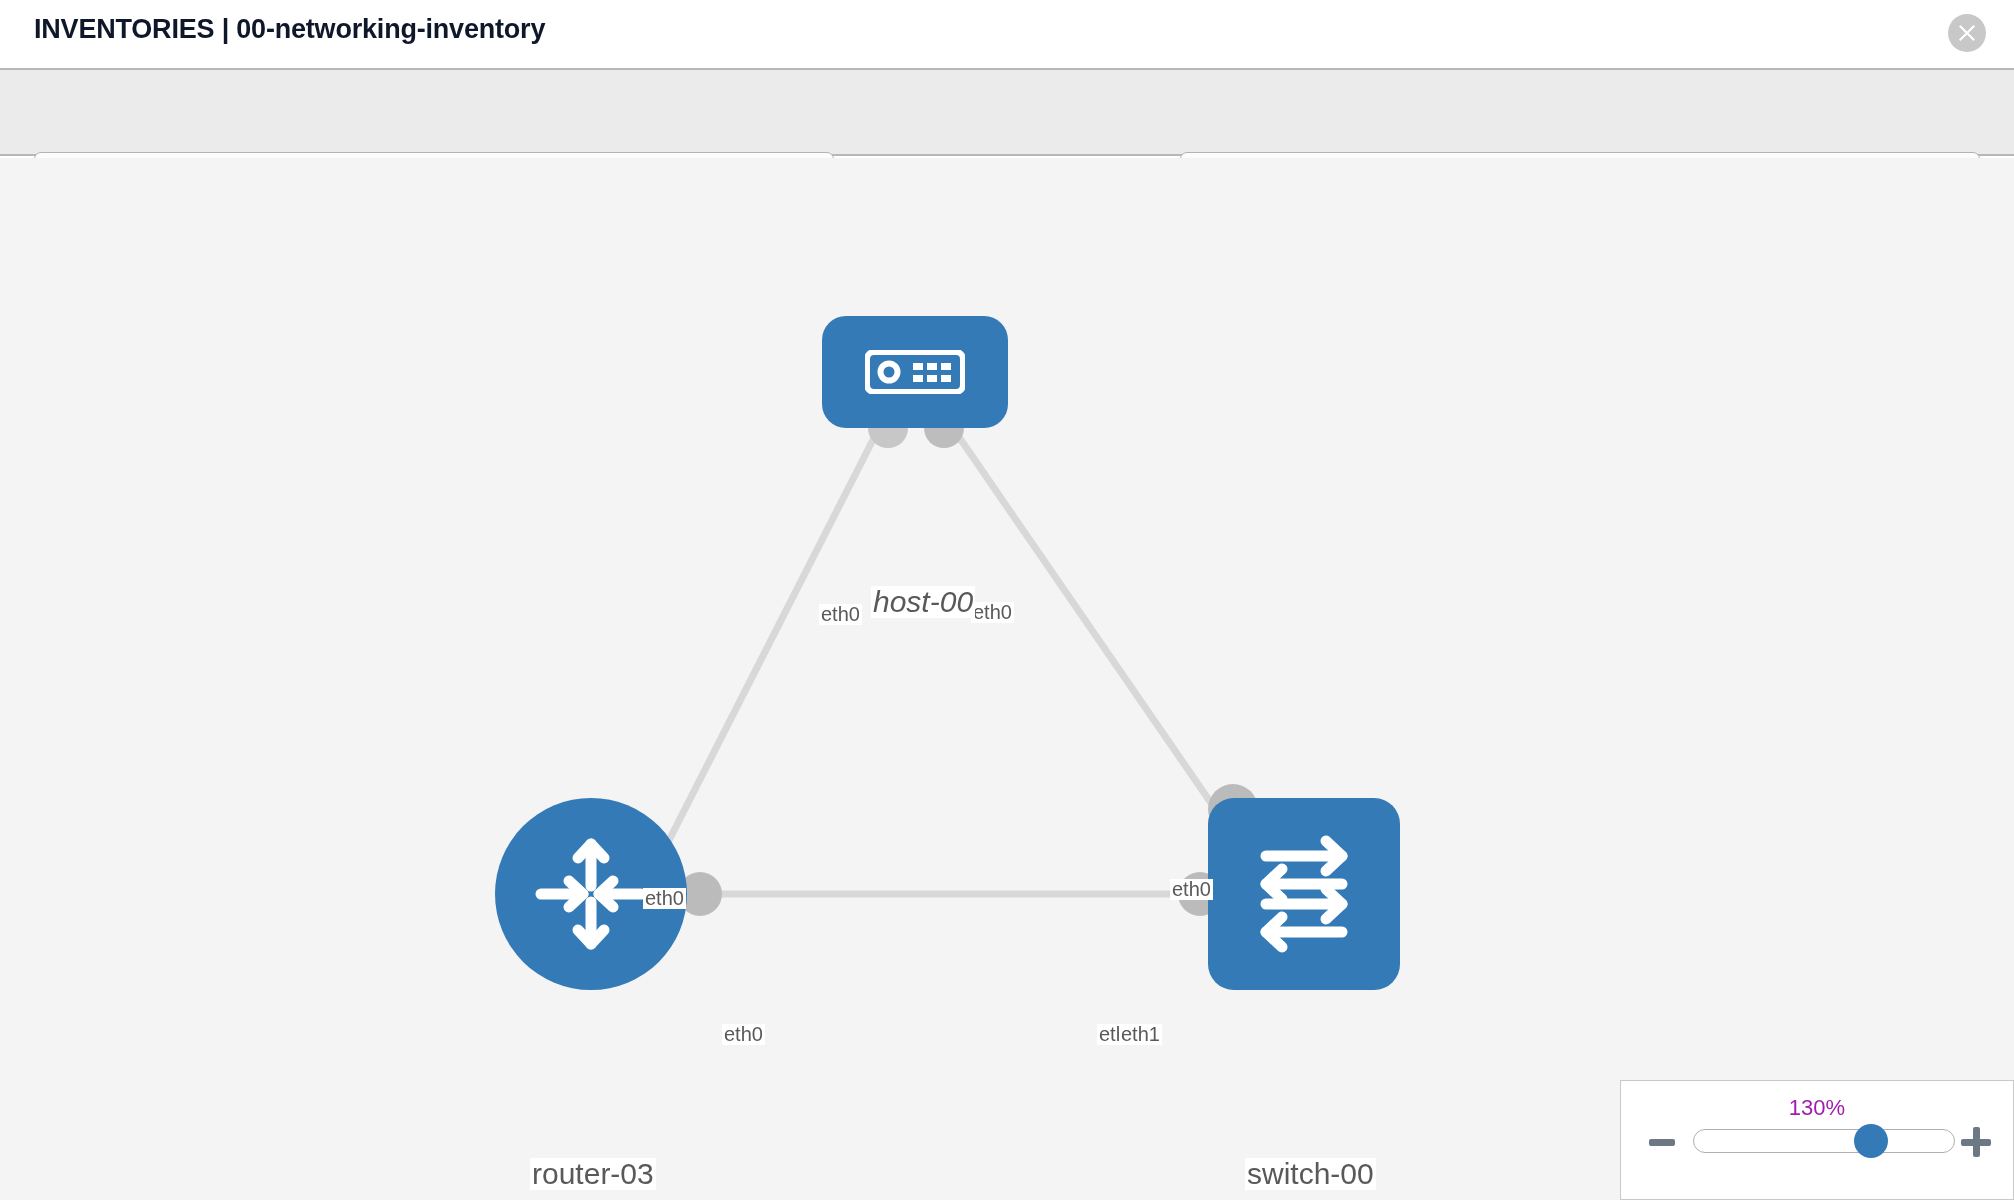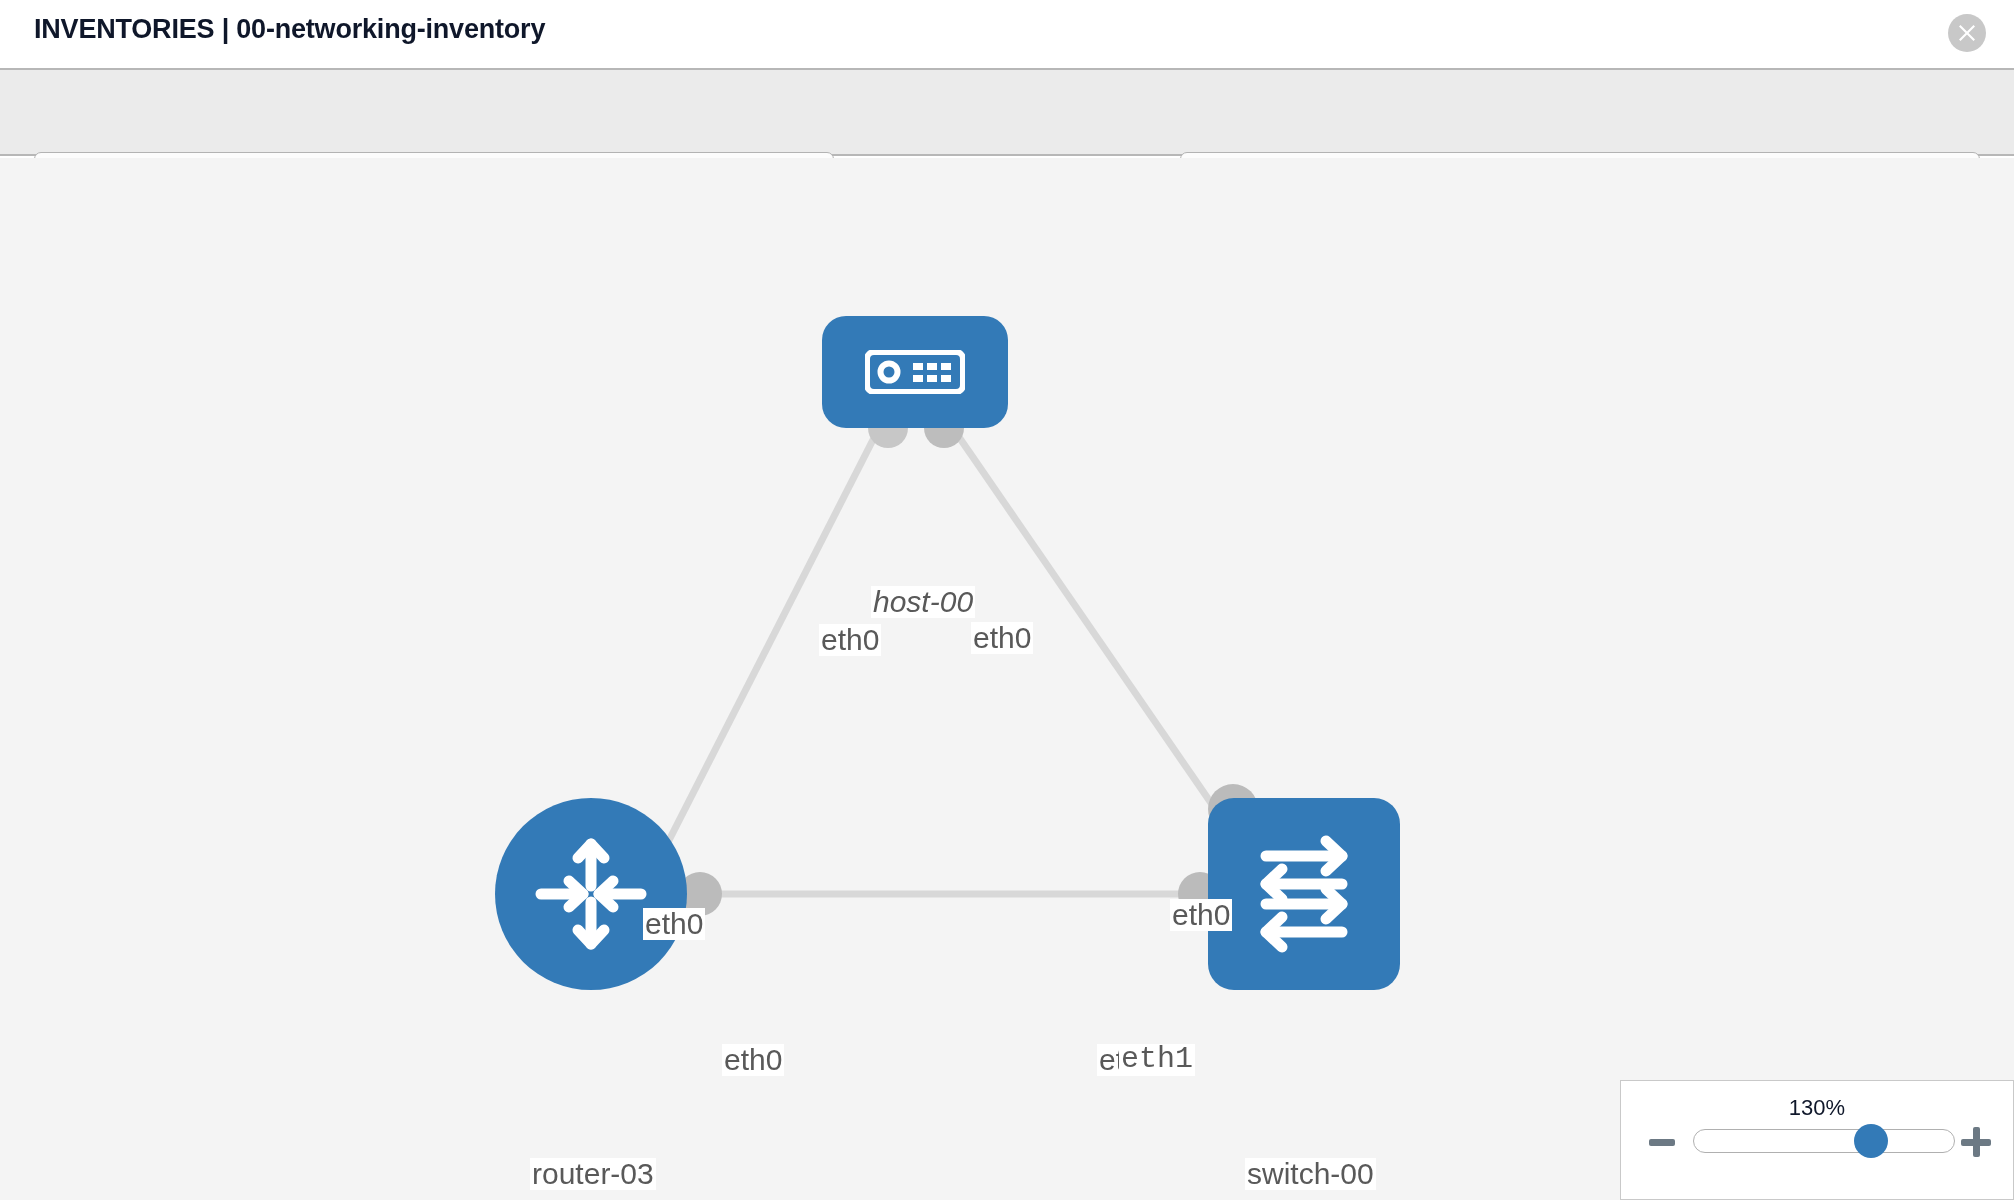--- a/index.html
+++ b/index.html
@@ -103,7 +103,7 @@
     line-height: 1.05;
   }
   .nlabel-node { font-size: 30px; padding: 0 2px; }
-  .elabel { font-size: 30px; padding: 0 2px; margin-top: 20px; }
+  .elabel { font-size: 20px; padding: 0 2px; }
 
   
   .zoom-panel {

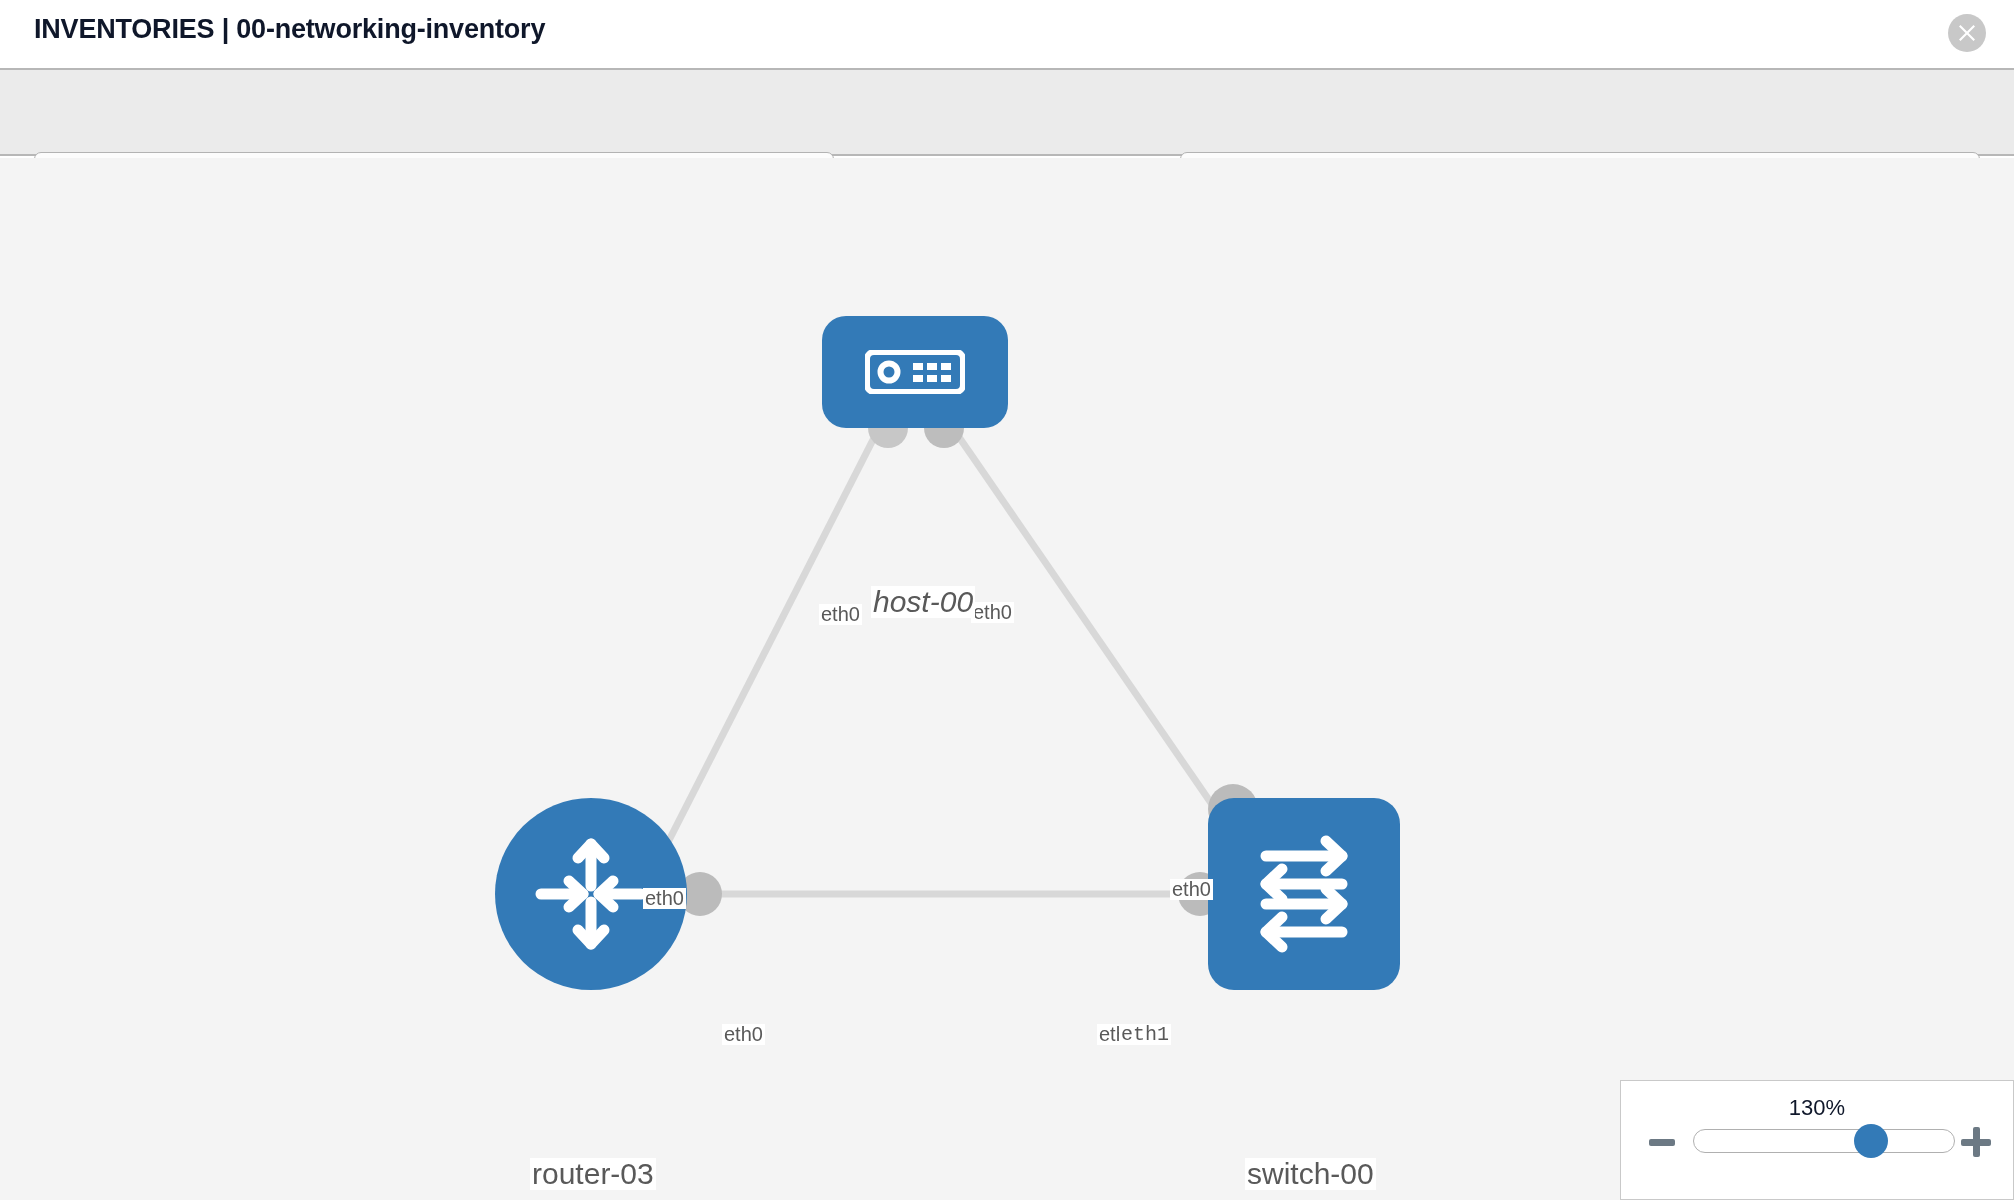--- a/index.html
+++ b/index.html
@@ -263,7 +263,7 @@
     <div class="nlabel elabel" style="left:1170px; top:721px;">eth0</div>
     <div class="nlabel elabel" style="left:722px; top:866px;">eth0</div>
     <div class="nlabel elabel" style="left:1097px; top:866px;">eth0</div>
-    <div class="nlabel elabel" style="left:1119px; top:866px;font-family:Liberation Mono, monospace;">eth1</div>
+    <div class="nlabel elabel" style="left:1119px; top:866px;">eth1</div>
 
     <div class="nlabel nlabel-node" style="left:871px; top:428px;font-style:italic;">host-00</div>
     <div class="nlabel nlabel-node" style="left:530px; top:1000px;">router-03</div>

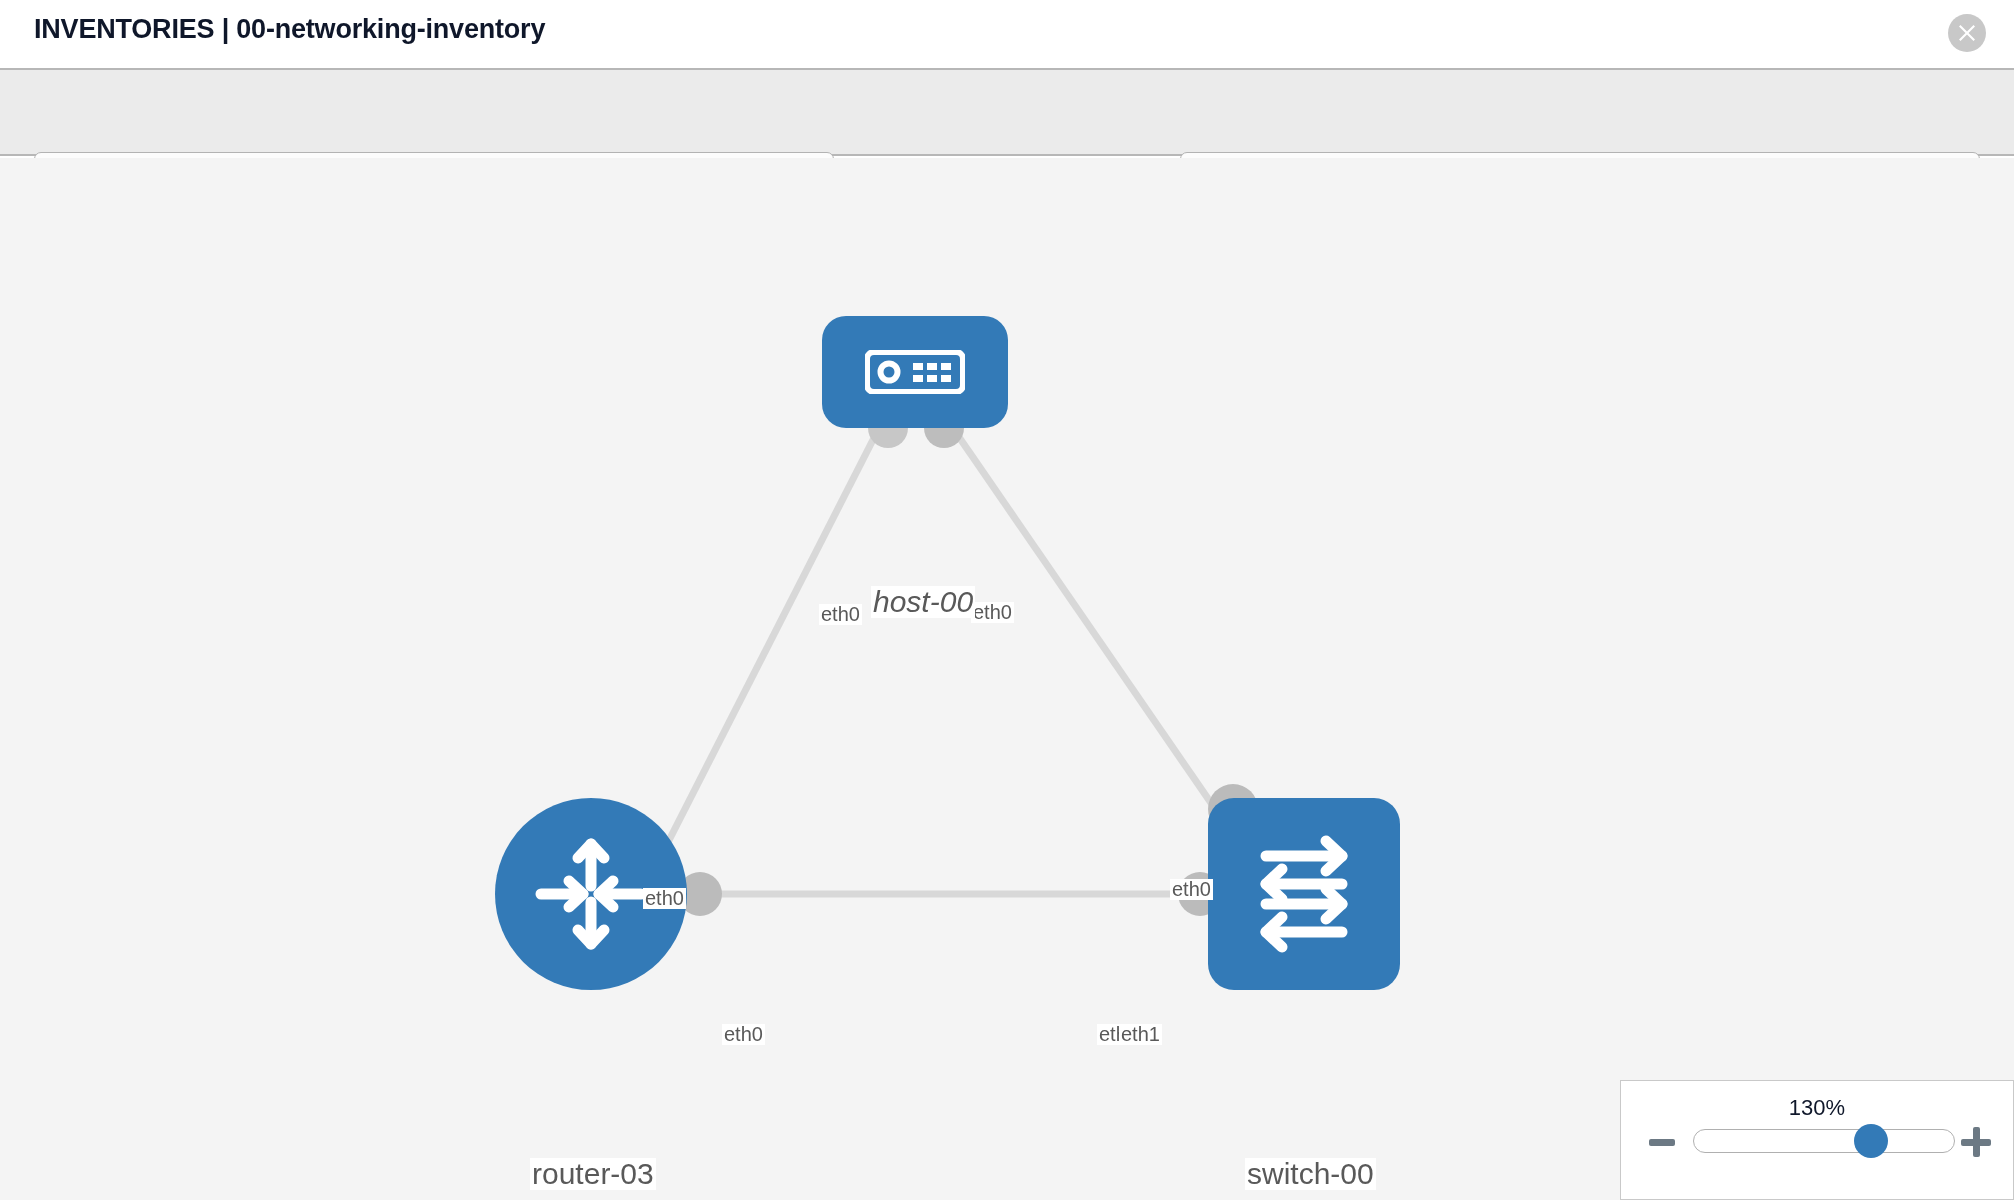--- a/index.html
+++ b/index.html
@@ -114,7 +114,7 @@
   }
   .zoom-pct {
     position: absolute; left: 0; right: 0; top: 14px;
-    text-align: center; font-size: 22px; color: #0f172a;
+    text-align: center; font-size: 22px; color: #a21caf;
   }
   .zoom-minus {
     position: absolute; left: 28px; top: 58px;

